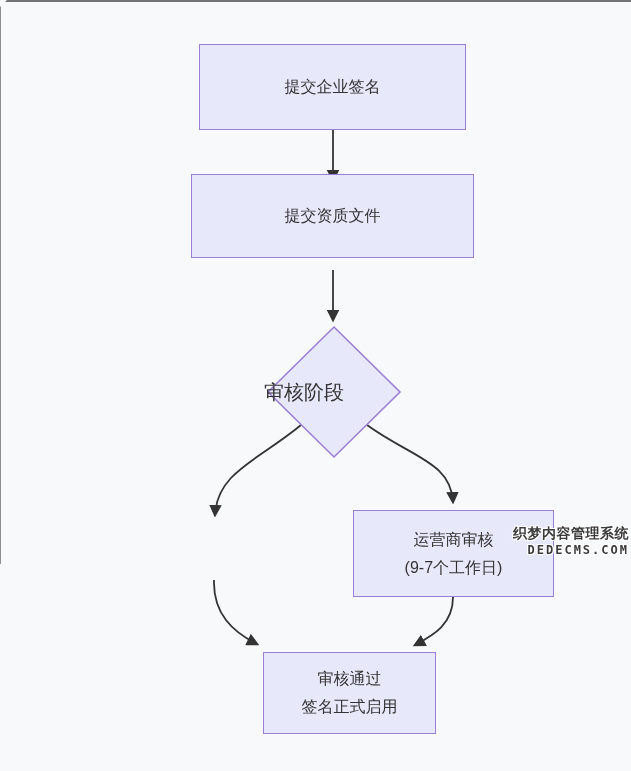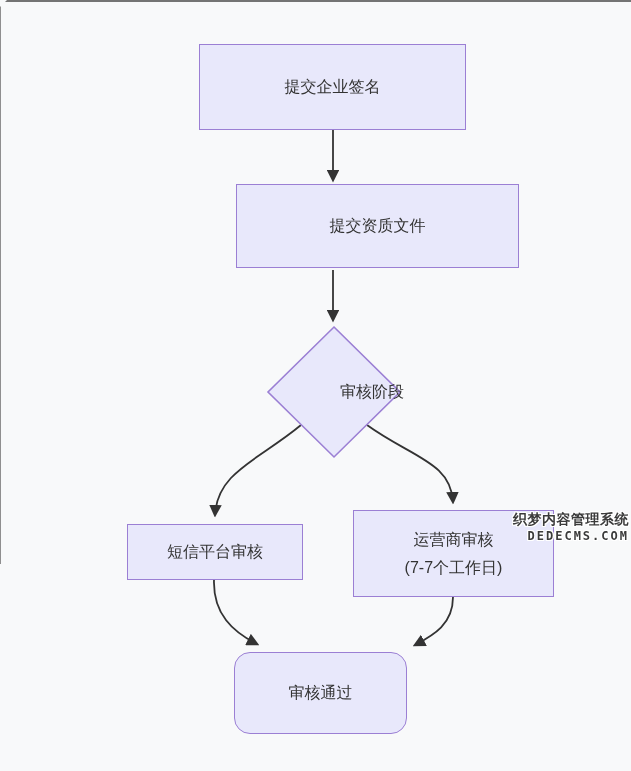--- a/index.html
+++ b/index.html
@@ -38,7 +38,7 @@
     text-align: center; box-sizing: border-box;
   }
   .node-submit-signature { left: 198px; top: 42px;  width: 267px; height: 86px; }
-  .node-submit-documents { left: 190px; top: 182px; width: 283px; height: 84px; margin-left: 45px; }
+  .node-submit-documents { left: 190px; top: 172px; width: 283px; height: 84px; }
   .node-sms-review       { left: 126px; top: 522px; width: 176px; height: 56px; }
   .node-operator-review  { left: 352px; top: 508px; width: 201px; height: 87px; align-items: center; }
   .node-review-passed    { left: 233px; top: 650px; width: 173px; height: 82px; border-radius: 16px; }

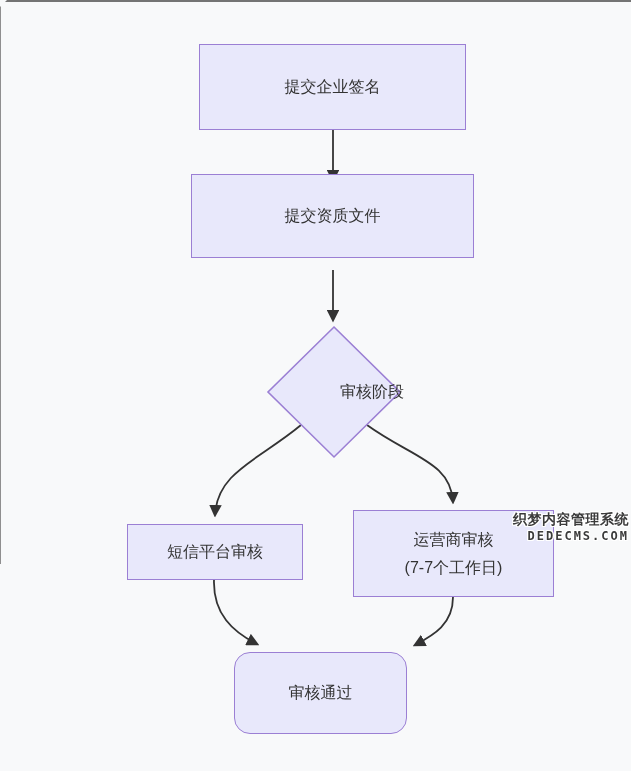--- a/index.html
+++ b/index.html
@@ -44,8 +44,8 @@
   .node-review-passed    { left: 233px; top: 650px; width: 173px; height: 82px; border-radius: 16px; }
   .diamond-label {
     position: absolute; left: 263px; top: 374px; width: 140px; height: 32px;
-    display: flex; align-items: center; justify-content: flex-end;
-    color: #333333; font-size: 16px; text-align: center;
+    display: flex; align-items: center; justify-content: flex-start;
+    color: #333333; font-size: 20px; text-align: center;
   }
   .watermark {
     position: absolute; right: 2px; bottom: 20px;

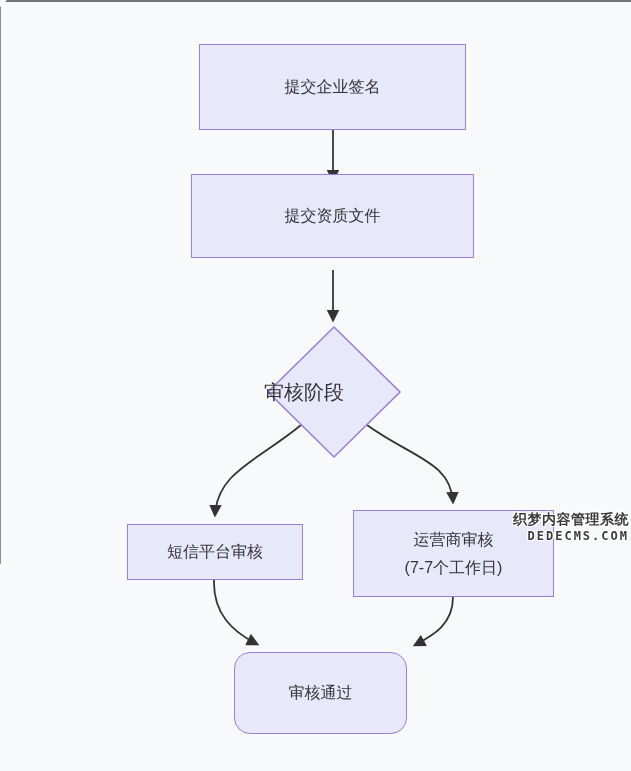--- a/index.html
+++ b/index.html
@@ -48,7 +48,7 @@
     color: #333333; font-size: 20px; text-align: center;
   }
   .watermark {
-    position: absolute; right: 2px; bottom: 20px;
+    position: absolute; right: 2px; bottom: 6px;
     text-align: right; font-weight: bold; color: #3b3b3b;
     text-shadow:
       -1px -1px 0 #fff, 1px -1px 0 #fff, -1px 1px 0 #fff, 1px 1px 0 #fff,

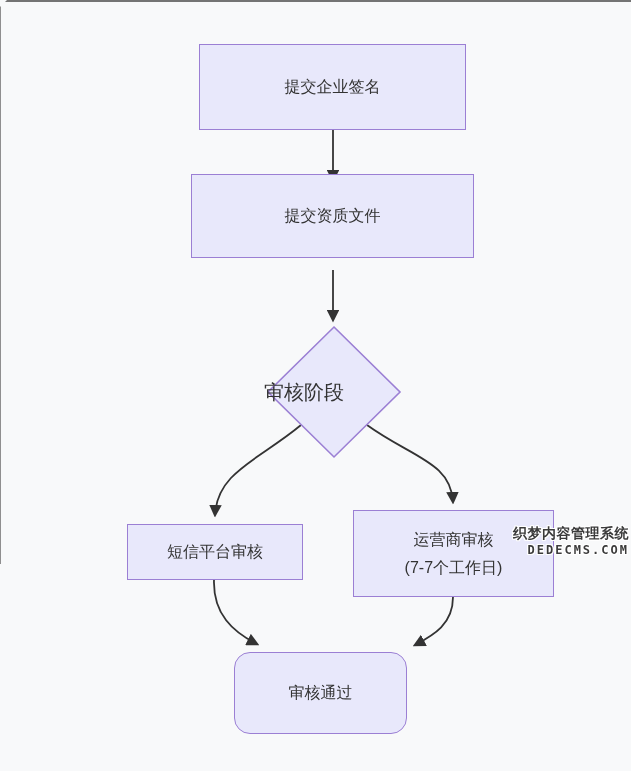--- a/index.html
+++ b/index.html
@@ -94,9 +94,6 @@
     <span>审核阶段</span>
   </div>
 
-  <div class="node node-sms-review">
-    <div>短信平台审核</div>
-  </div>
 
   <div class="node node-operator-review">
     <div>运营商审核</div>

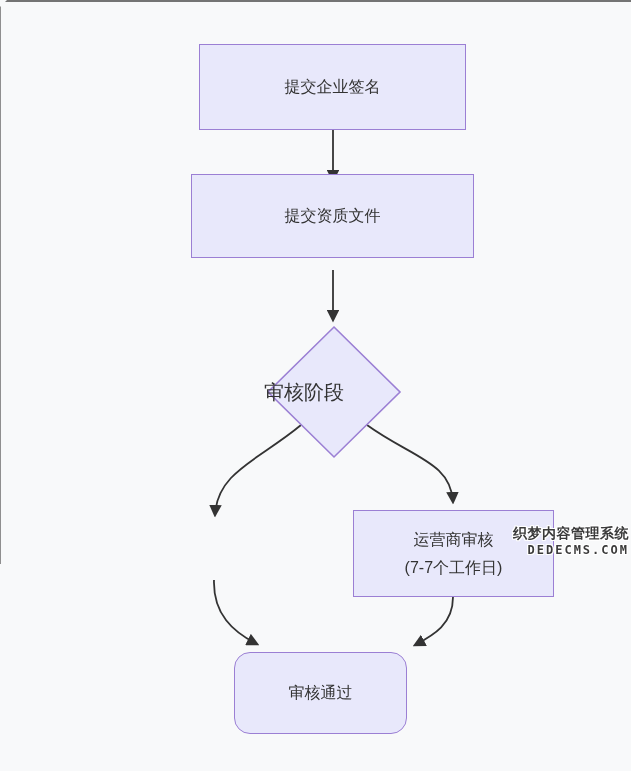--- a/index.html
+++ b/index.html
@@ -97,7 +97,7 @@
 
   <div class="node node-operator-review">
     <div>运营商审核</div>
-    <div>(7-7个工作日)</div>
+    <div>(9-7个工作日)</div>
   </div>
 
   <div class="node node-review-passed">

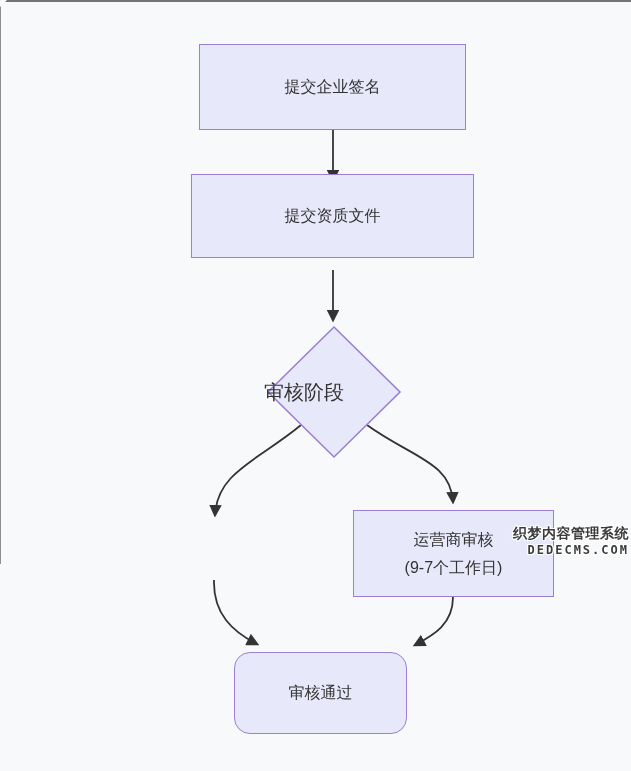--- a/index.html
+++ b/index.html
@@ -41,7 +41,7 @@
   .node-submit-documents { left: 190px; top: 172px; width: 283px; height: 84px; }
   .node-sms-review       { left: 126px; top: 522px; width: 176px; height: 56px; }
   .node-operator-review  { left: 352px; top: 508px; width: 201px; height: 87px; align-items: center; }
-  .node-review-passed    { left: 233px; top: 650px; width: 173px; height: 82px; border-radius: 16px; }
+  .node-review-passed    { left: 262px; top: 650px; width: 173px; height: 82px; }
   .diamond-label {
     position: absolute; left: 263px; top: 374px; width: 140px; height: 32px;
     display: flex; align-items: center; justify-content: flex-start;

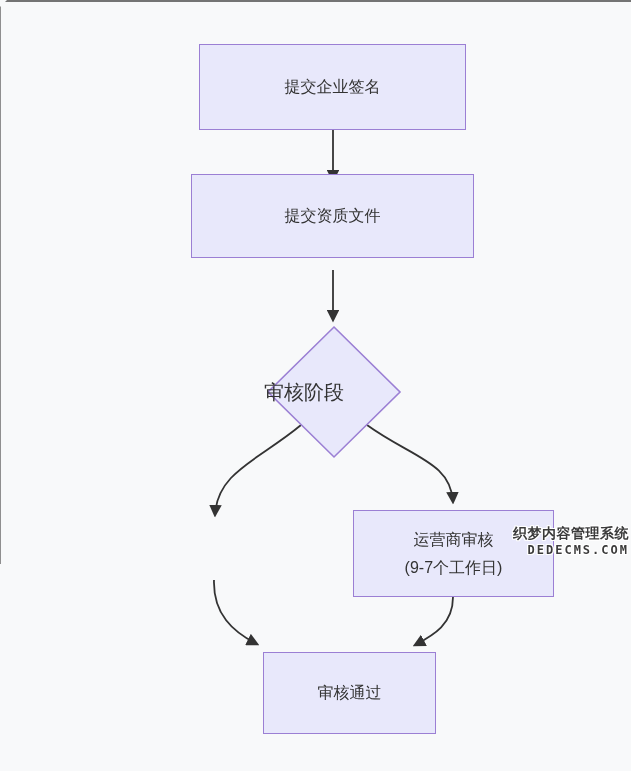--- a/index.html
+++ b/index.html
@@ -102,6 +102,7 @@
 
   <div class="node node-review-passed">
     <div>审核通过</div>
+    <div>签名正式启用</div>
   </div>
 
   <div class="watermark">

